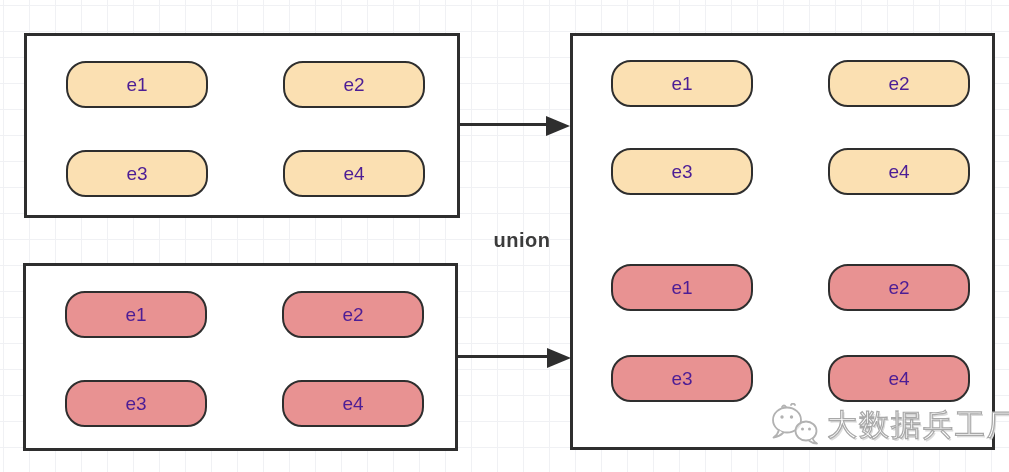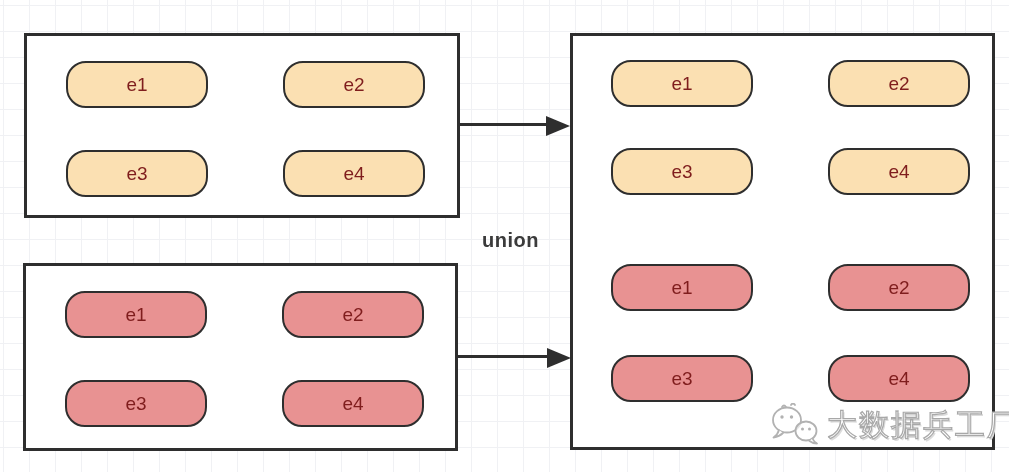--- a/index.html
+++ b/index.html
@@ -40,7 +40,7 @@
     border:2.5px solid var(--stroke);
     border-radius:20px;
     display:flex; align-items:center; justify-content:center;
-    font-size:19px; color:#7f1d1d;
+    font-size:19px; color:#4c1d95;
   }
   .node.orange { background: var(--fill-orange); }
   .node.pink   { background: var(--fill-pink); }

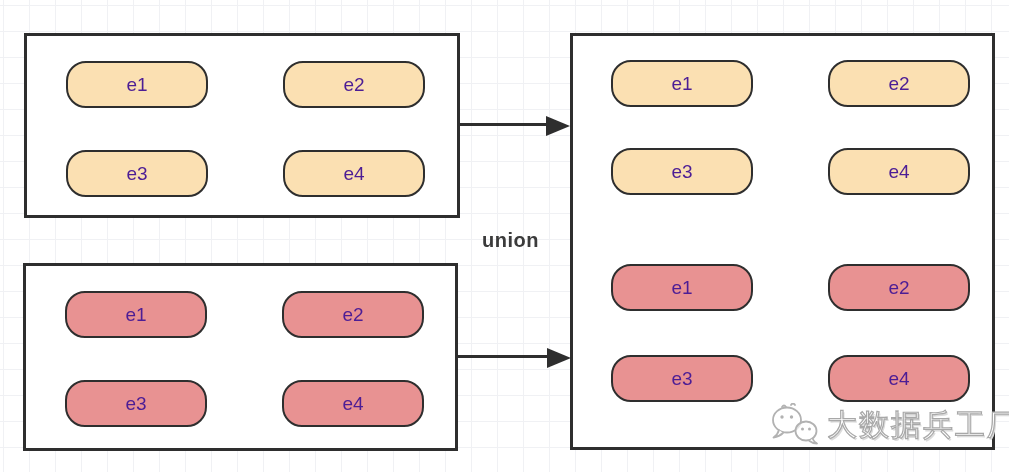--- a/index.html
+++ b/index.html
@@ -70,7 +70,7 @@
   .arrow-head.bottom { left:547px; top:348px; }
   .op-label {
     position:absolute; left:482px; top:229px; width:80px;
-    text-align:left;
+    text-align:center;
     font-size:20px; font-weight:bold; color:#3b3b3b;
     letter-spacing:0.5px;
   }

